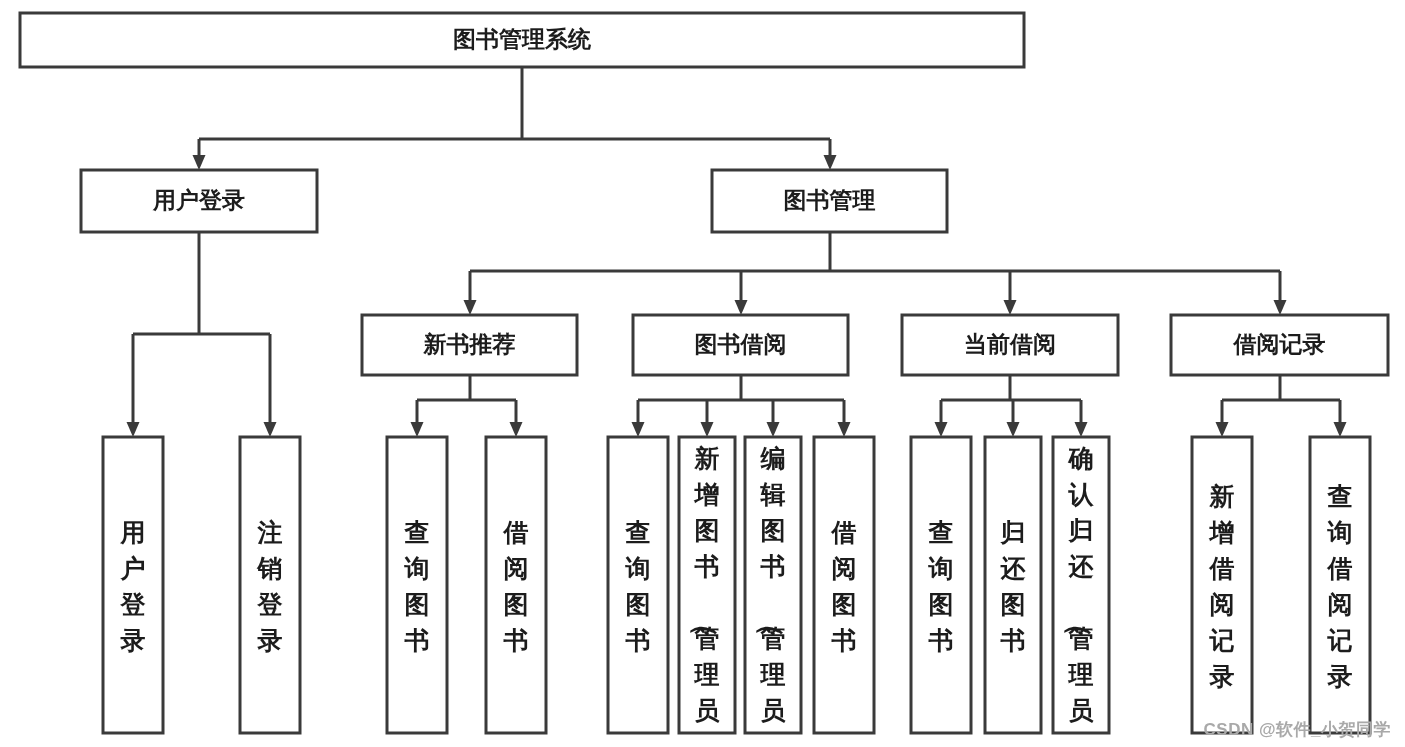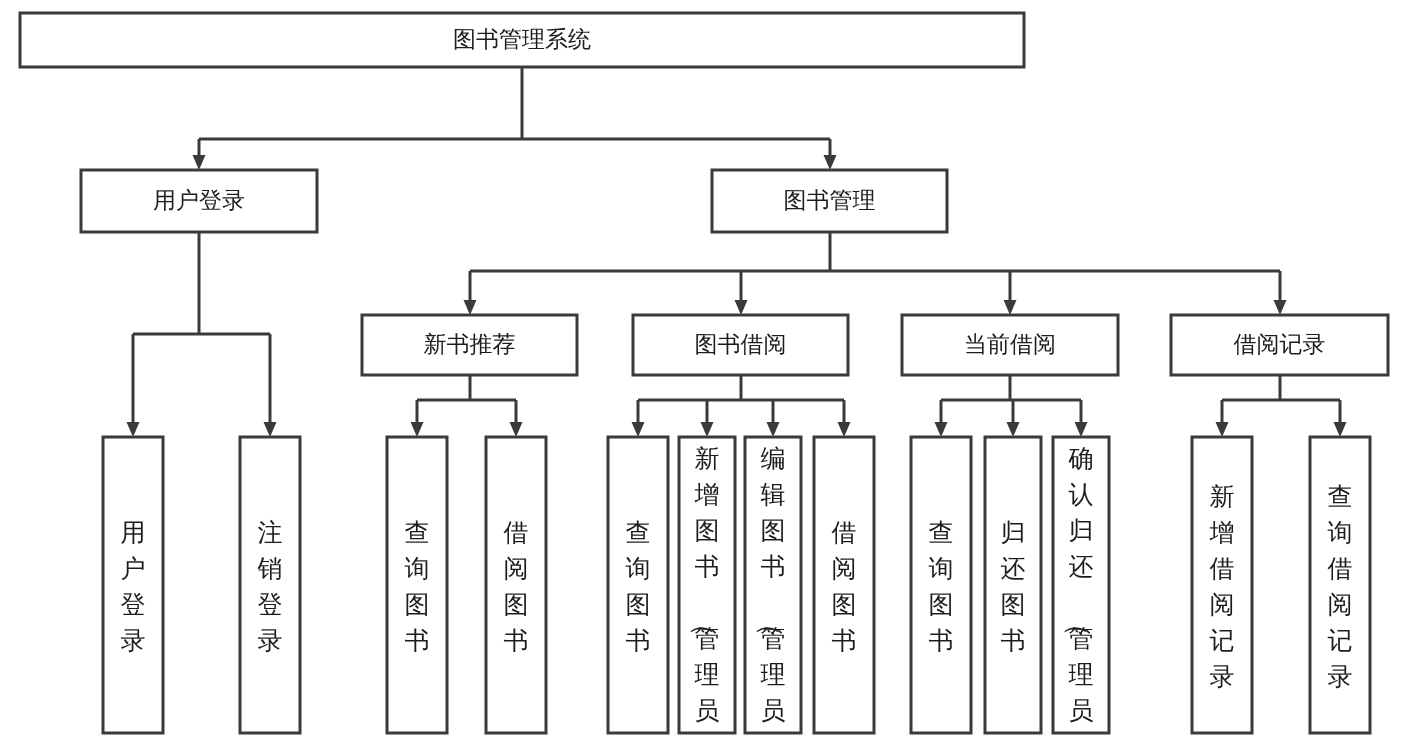--- a/index.html
+++ b/index.html
@@ -18,6 +18,7 @@
     position: relative;
     width: 1405px;
     height: 747px;
+    font-weight: bold;
   }
   svg.diagram-canvas {
     position: absolute;

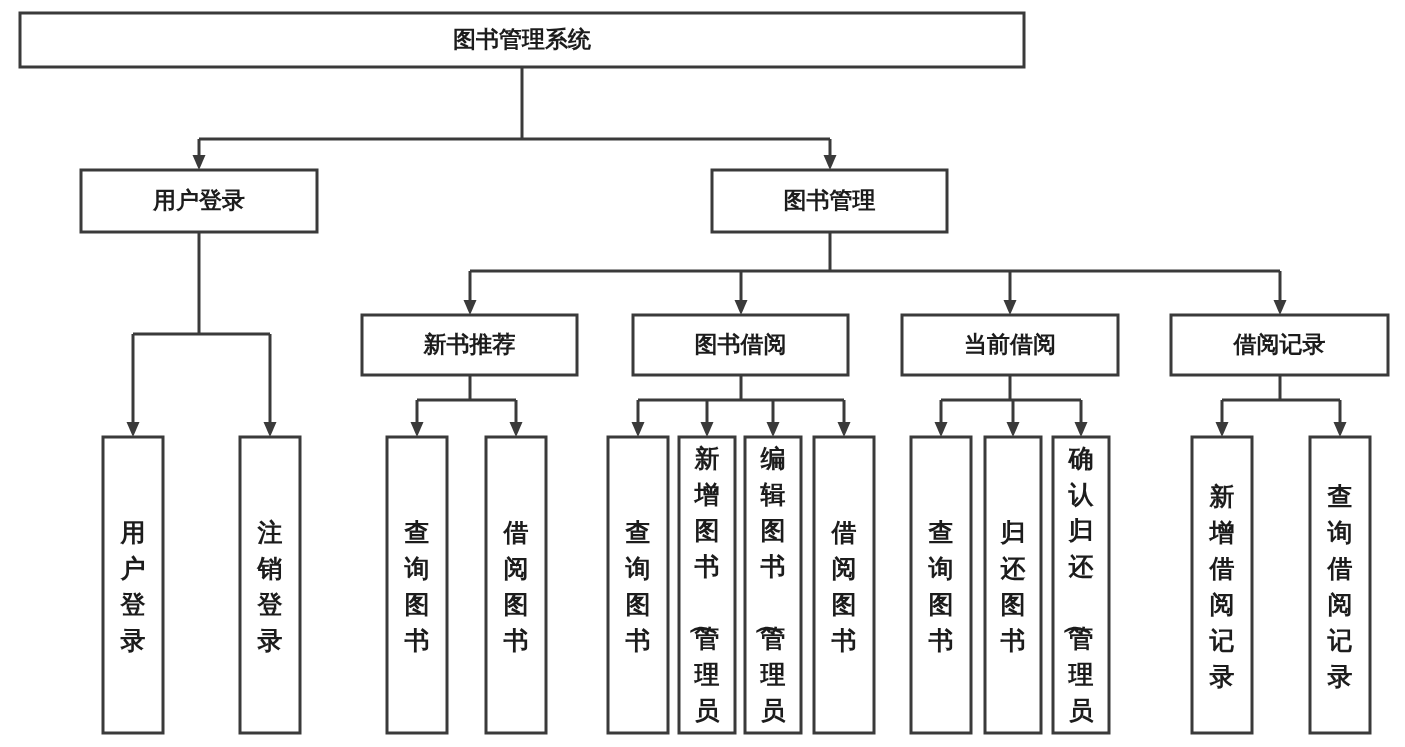--- a/index.html
+++ b/index.html
@@ -225,6 +225,7 @@
         </g>
       </g>
     </svg>
+  <div class="watermark">CSDN @软件_小贺同学</div>
 </div>
 
 </body></html>

